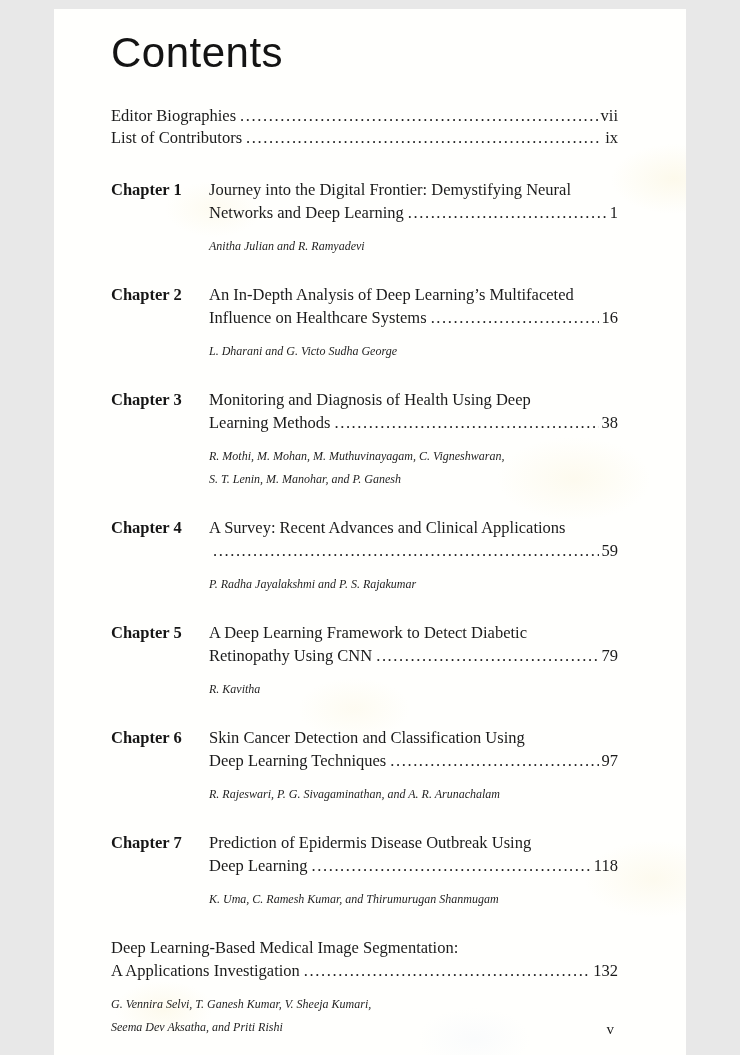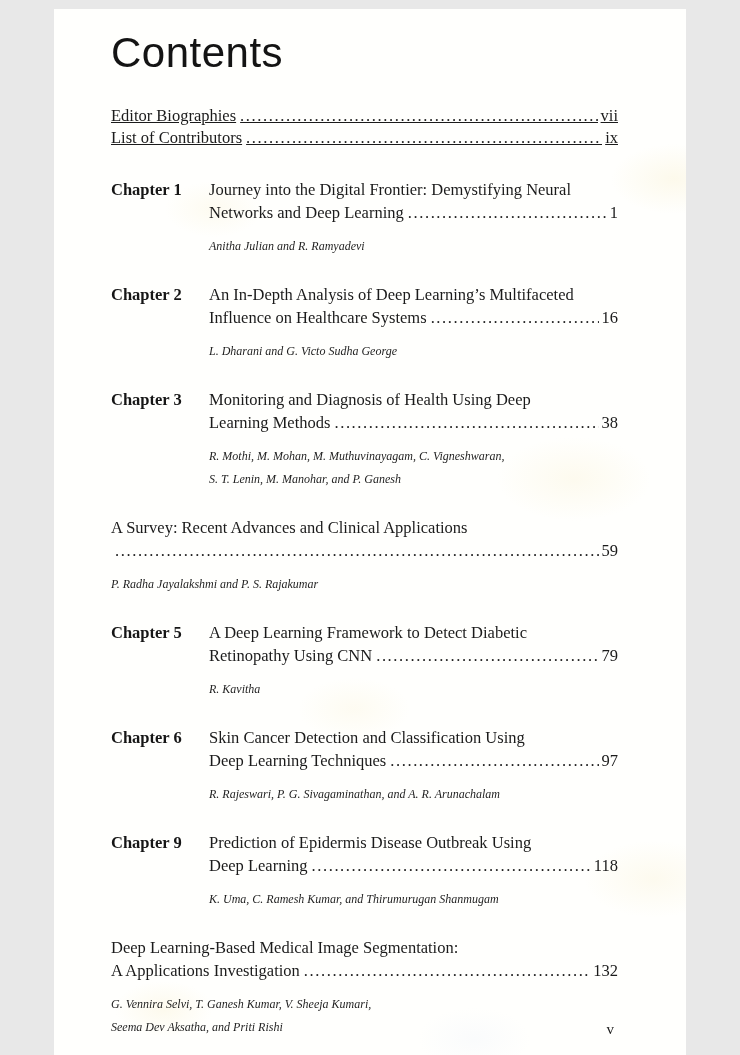--- a/index.html
+++ b/index.html
@@ -32,7 +32,7 @@
     margin: 0 0 28px 0;
     line-height: 48px;
   }
-  .fm-list { margin-bottom: 29px; text-decoration: underline; }
+  .fm-list { margin-bottom: 29px; }
   .fm-row {
     display: flex;
     align-items: baseline;

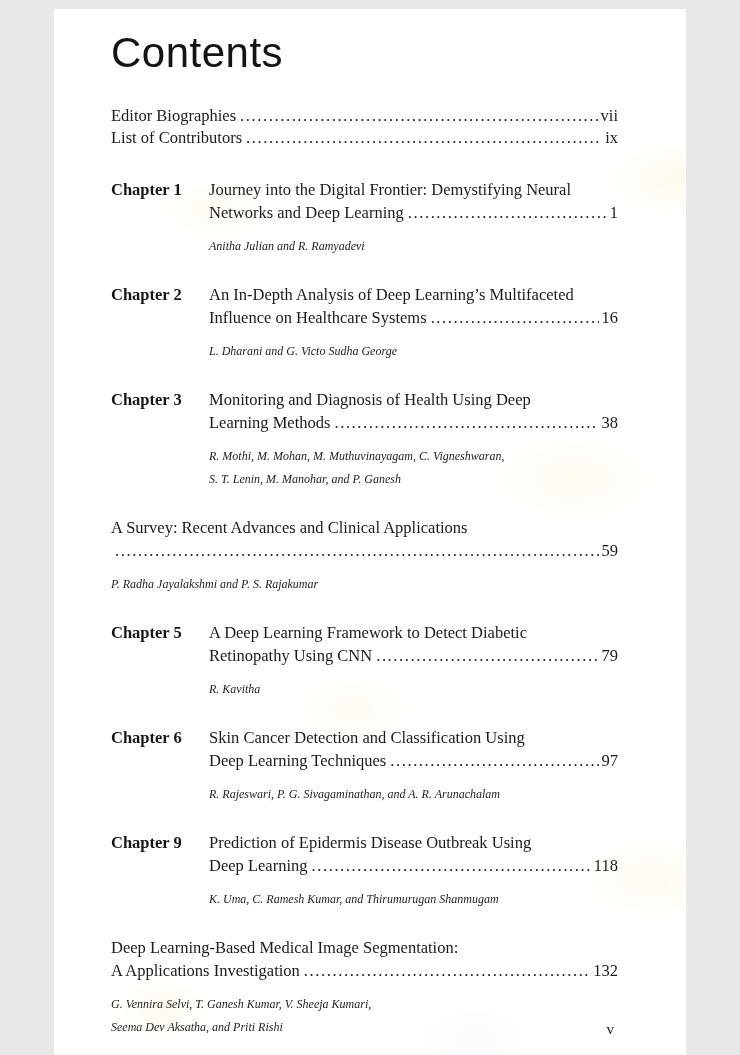--- a/index.html
+++ b/index.html
@@ -151,6 +151,7 @@
   </div>
 
   <div class="chapter">
+    <div class="ch-label">Chapter 4</div>
     <div class="ch-body">
       <div class="ch-title">A Survey: Recent Advances and Clinical Applications</div>
       <div class="ch-line2">

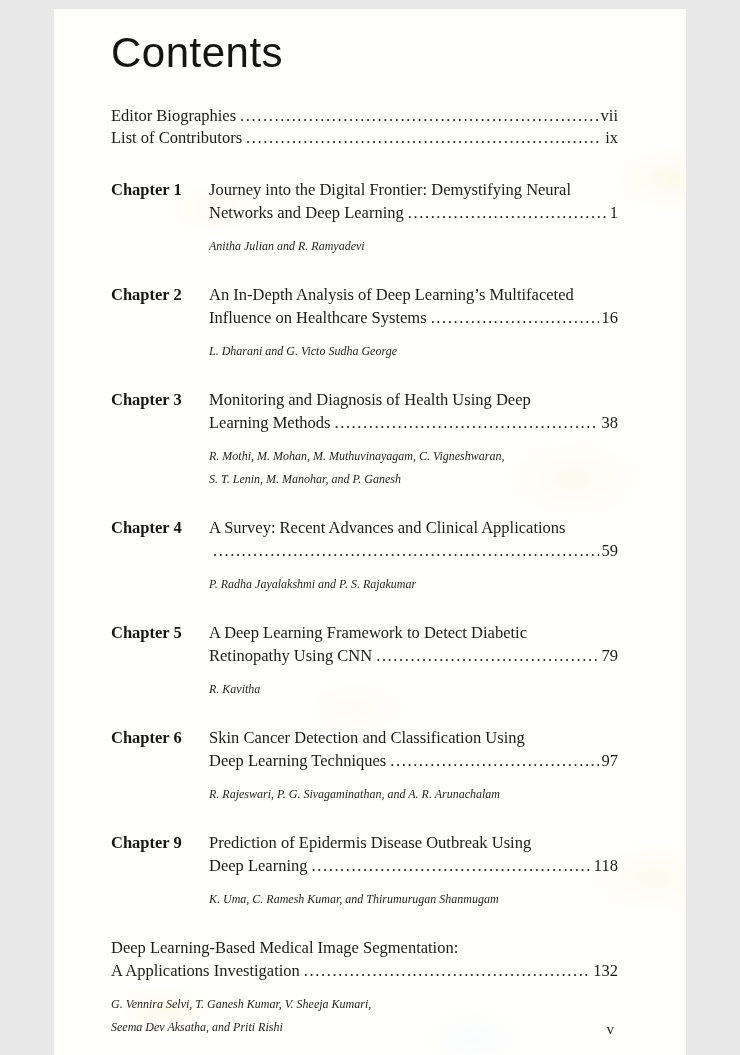--- a/index.html
+++ b/index.html
@@ -198,7 +198,7 @@
   </div>
 
   <div class="chapter">
-    <div class="ch-label">Chapter 9</div>
+    <div class="ch-label">Chapter 7</div>
     <div class="ch-body">
       <div class="ch-title">Prediction of Epidermis Disease Outbreak Using</div>
       <div class="ch-line2">

